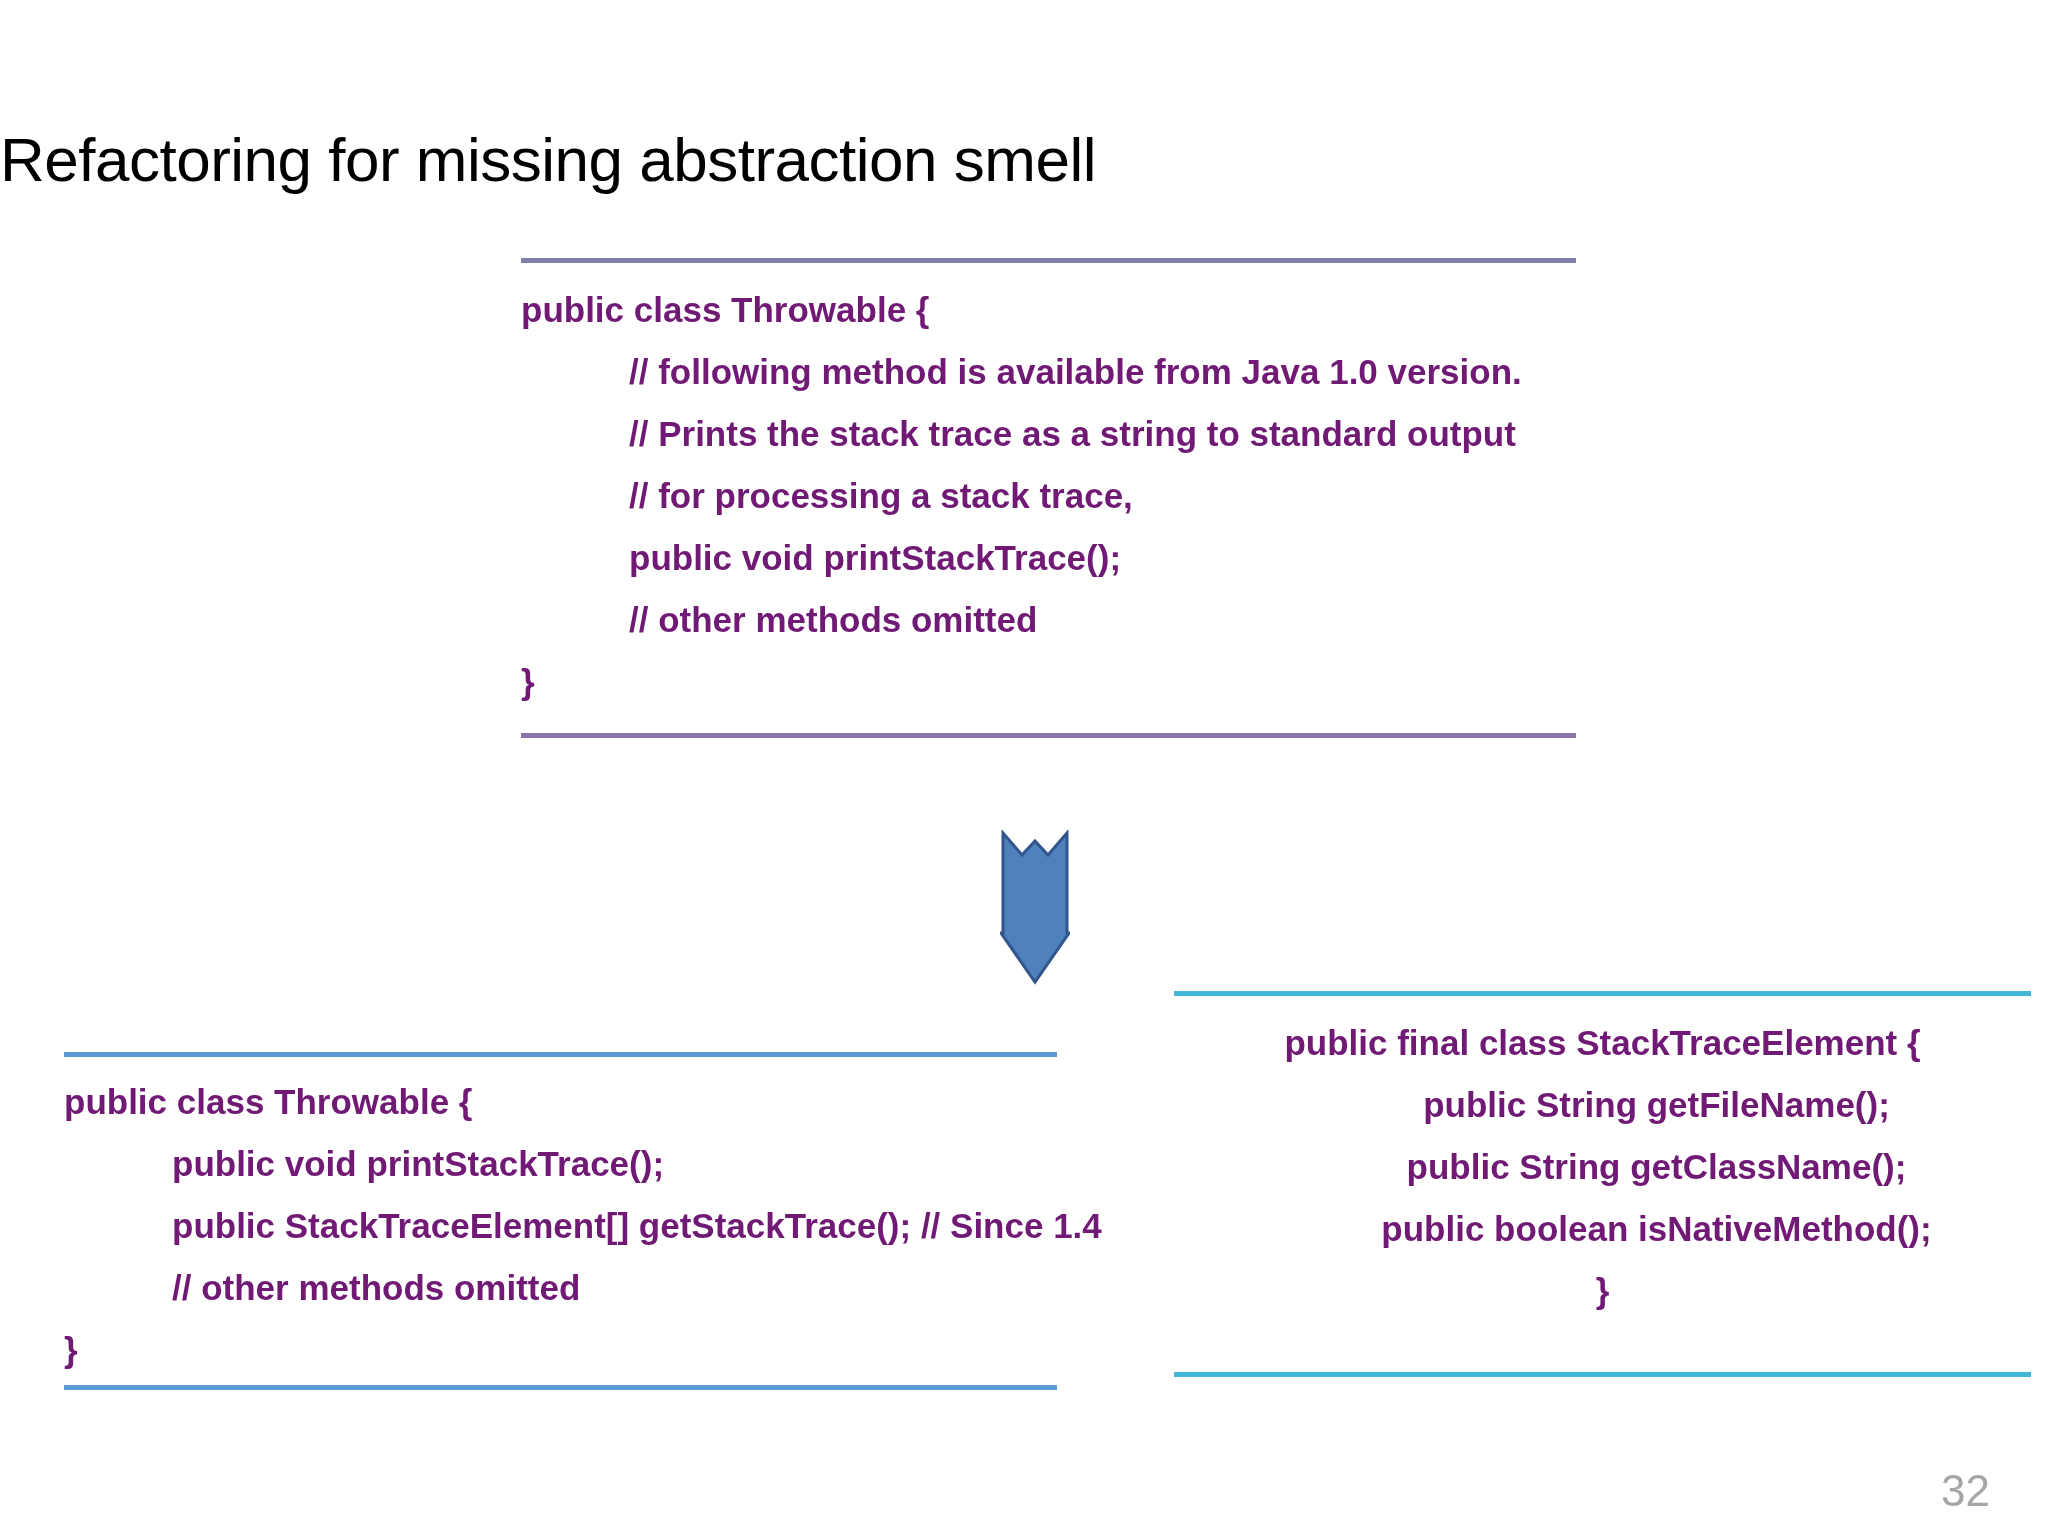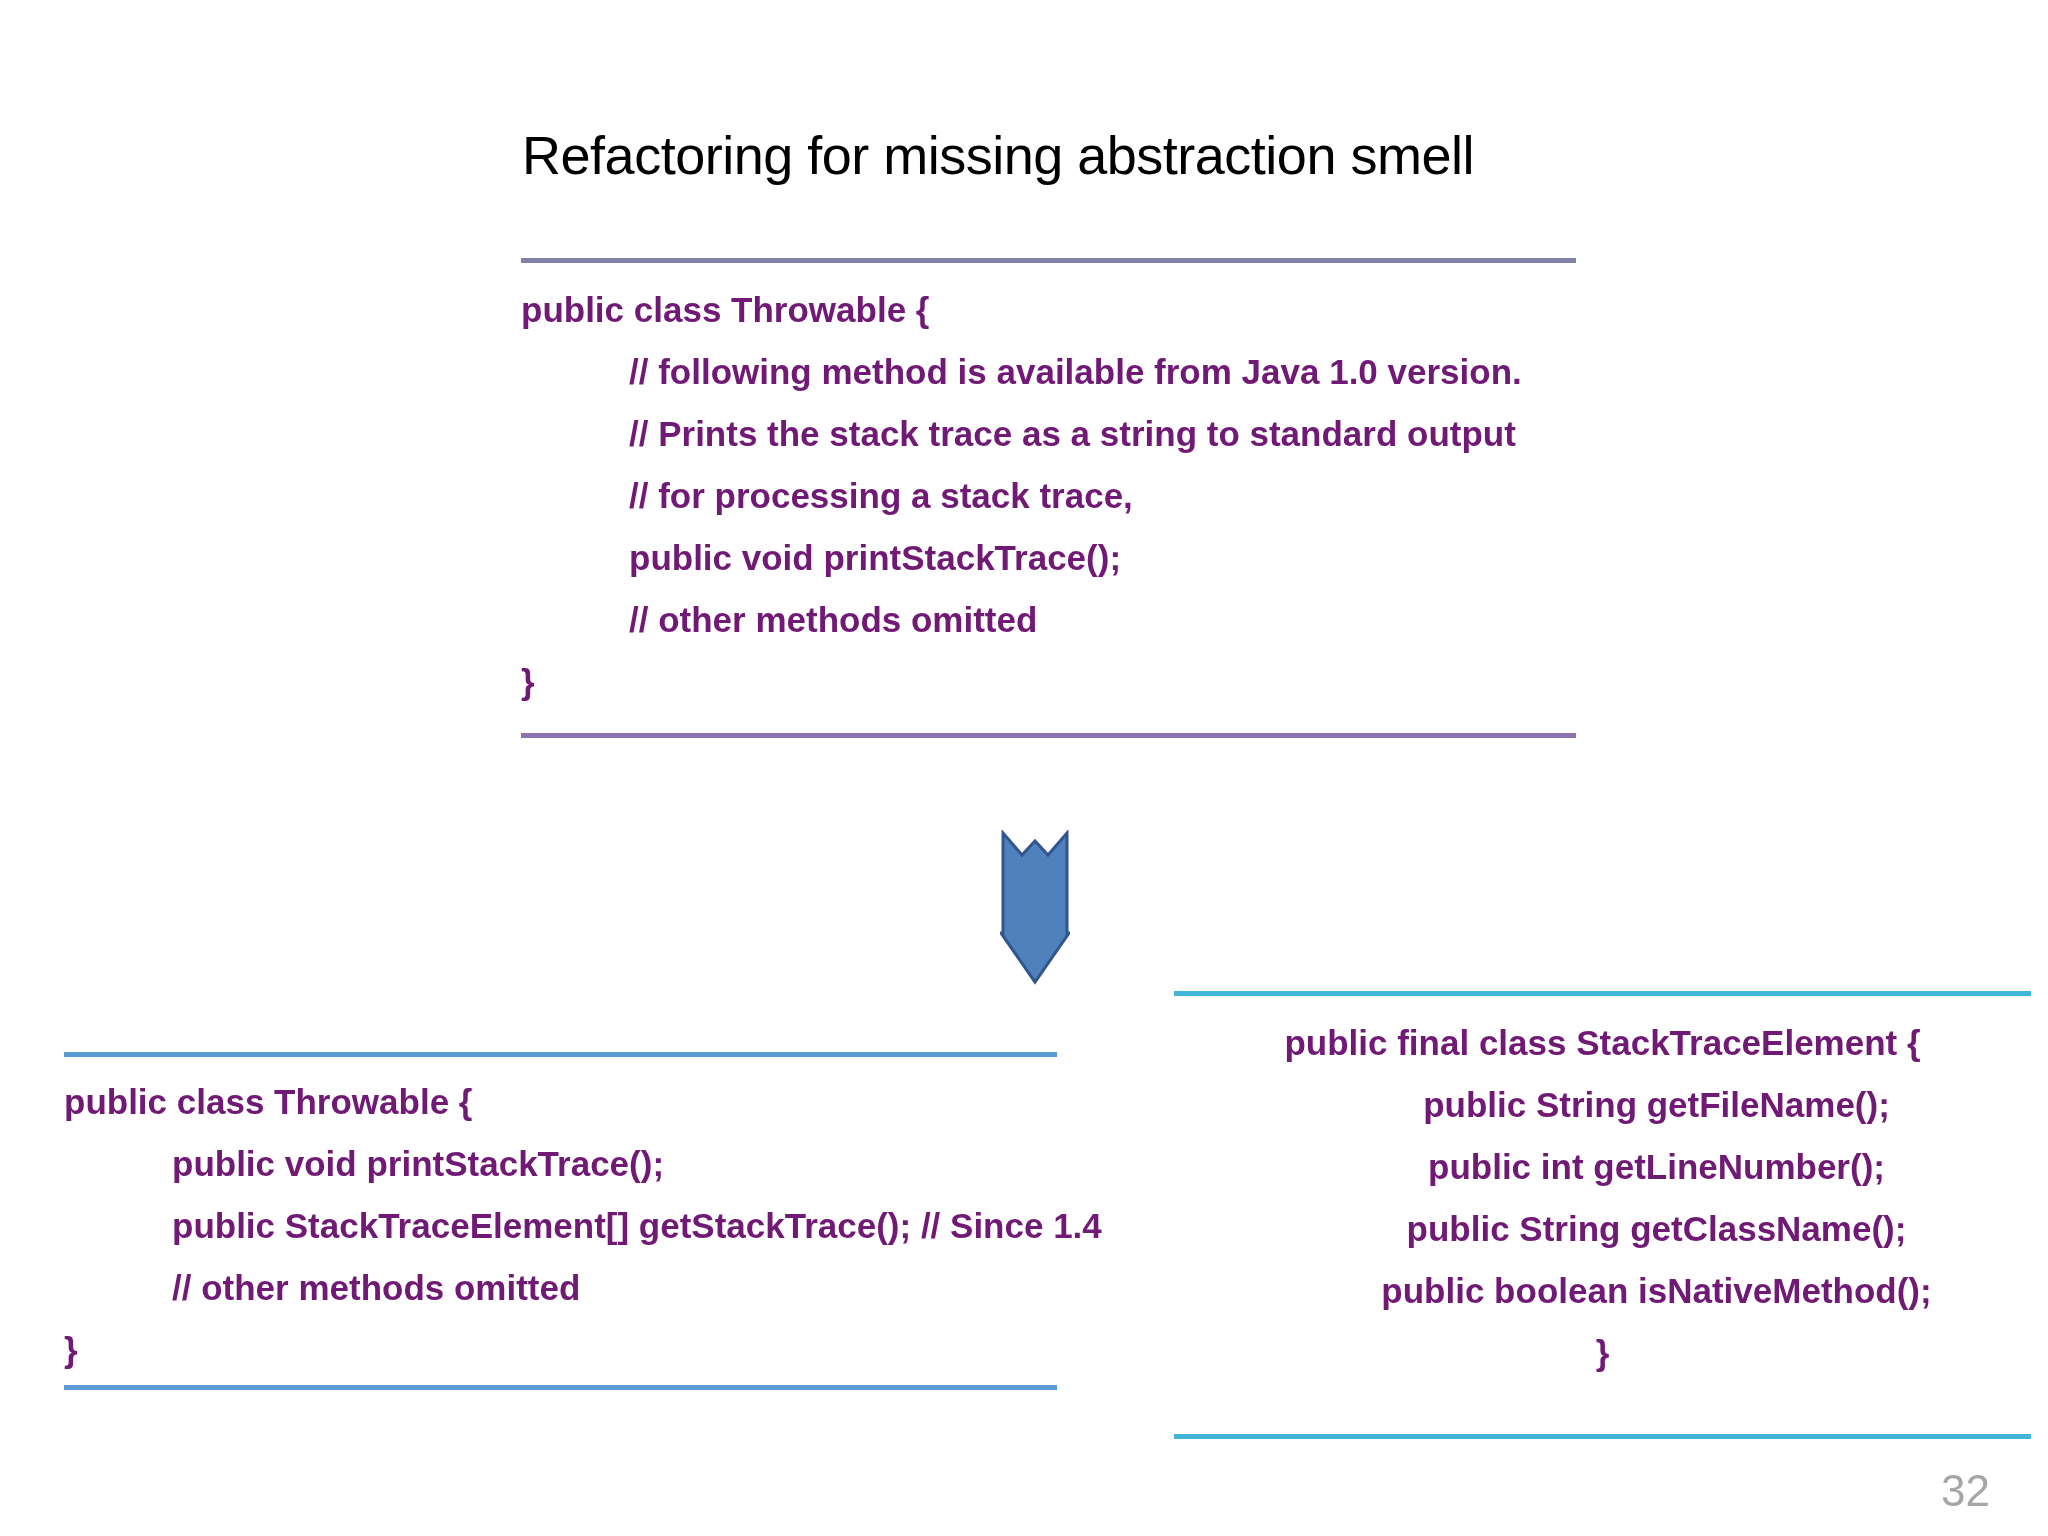--- a/index.html
+++ b/index.html
@@ -23,8 +23,7 @@
     left: 0;
     top: 126px;
     width: 1996px;
-    text-align: center;
-    font-size: 54px;
+    font-size: 62px;
     font-weight: 400;
     line-height: 1.1;
     letter-spacing: -0.5px;

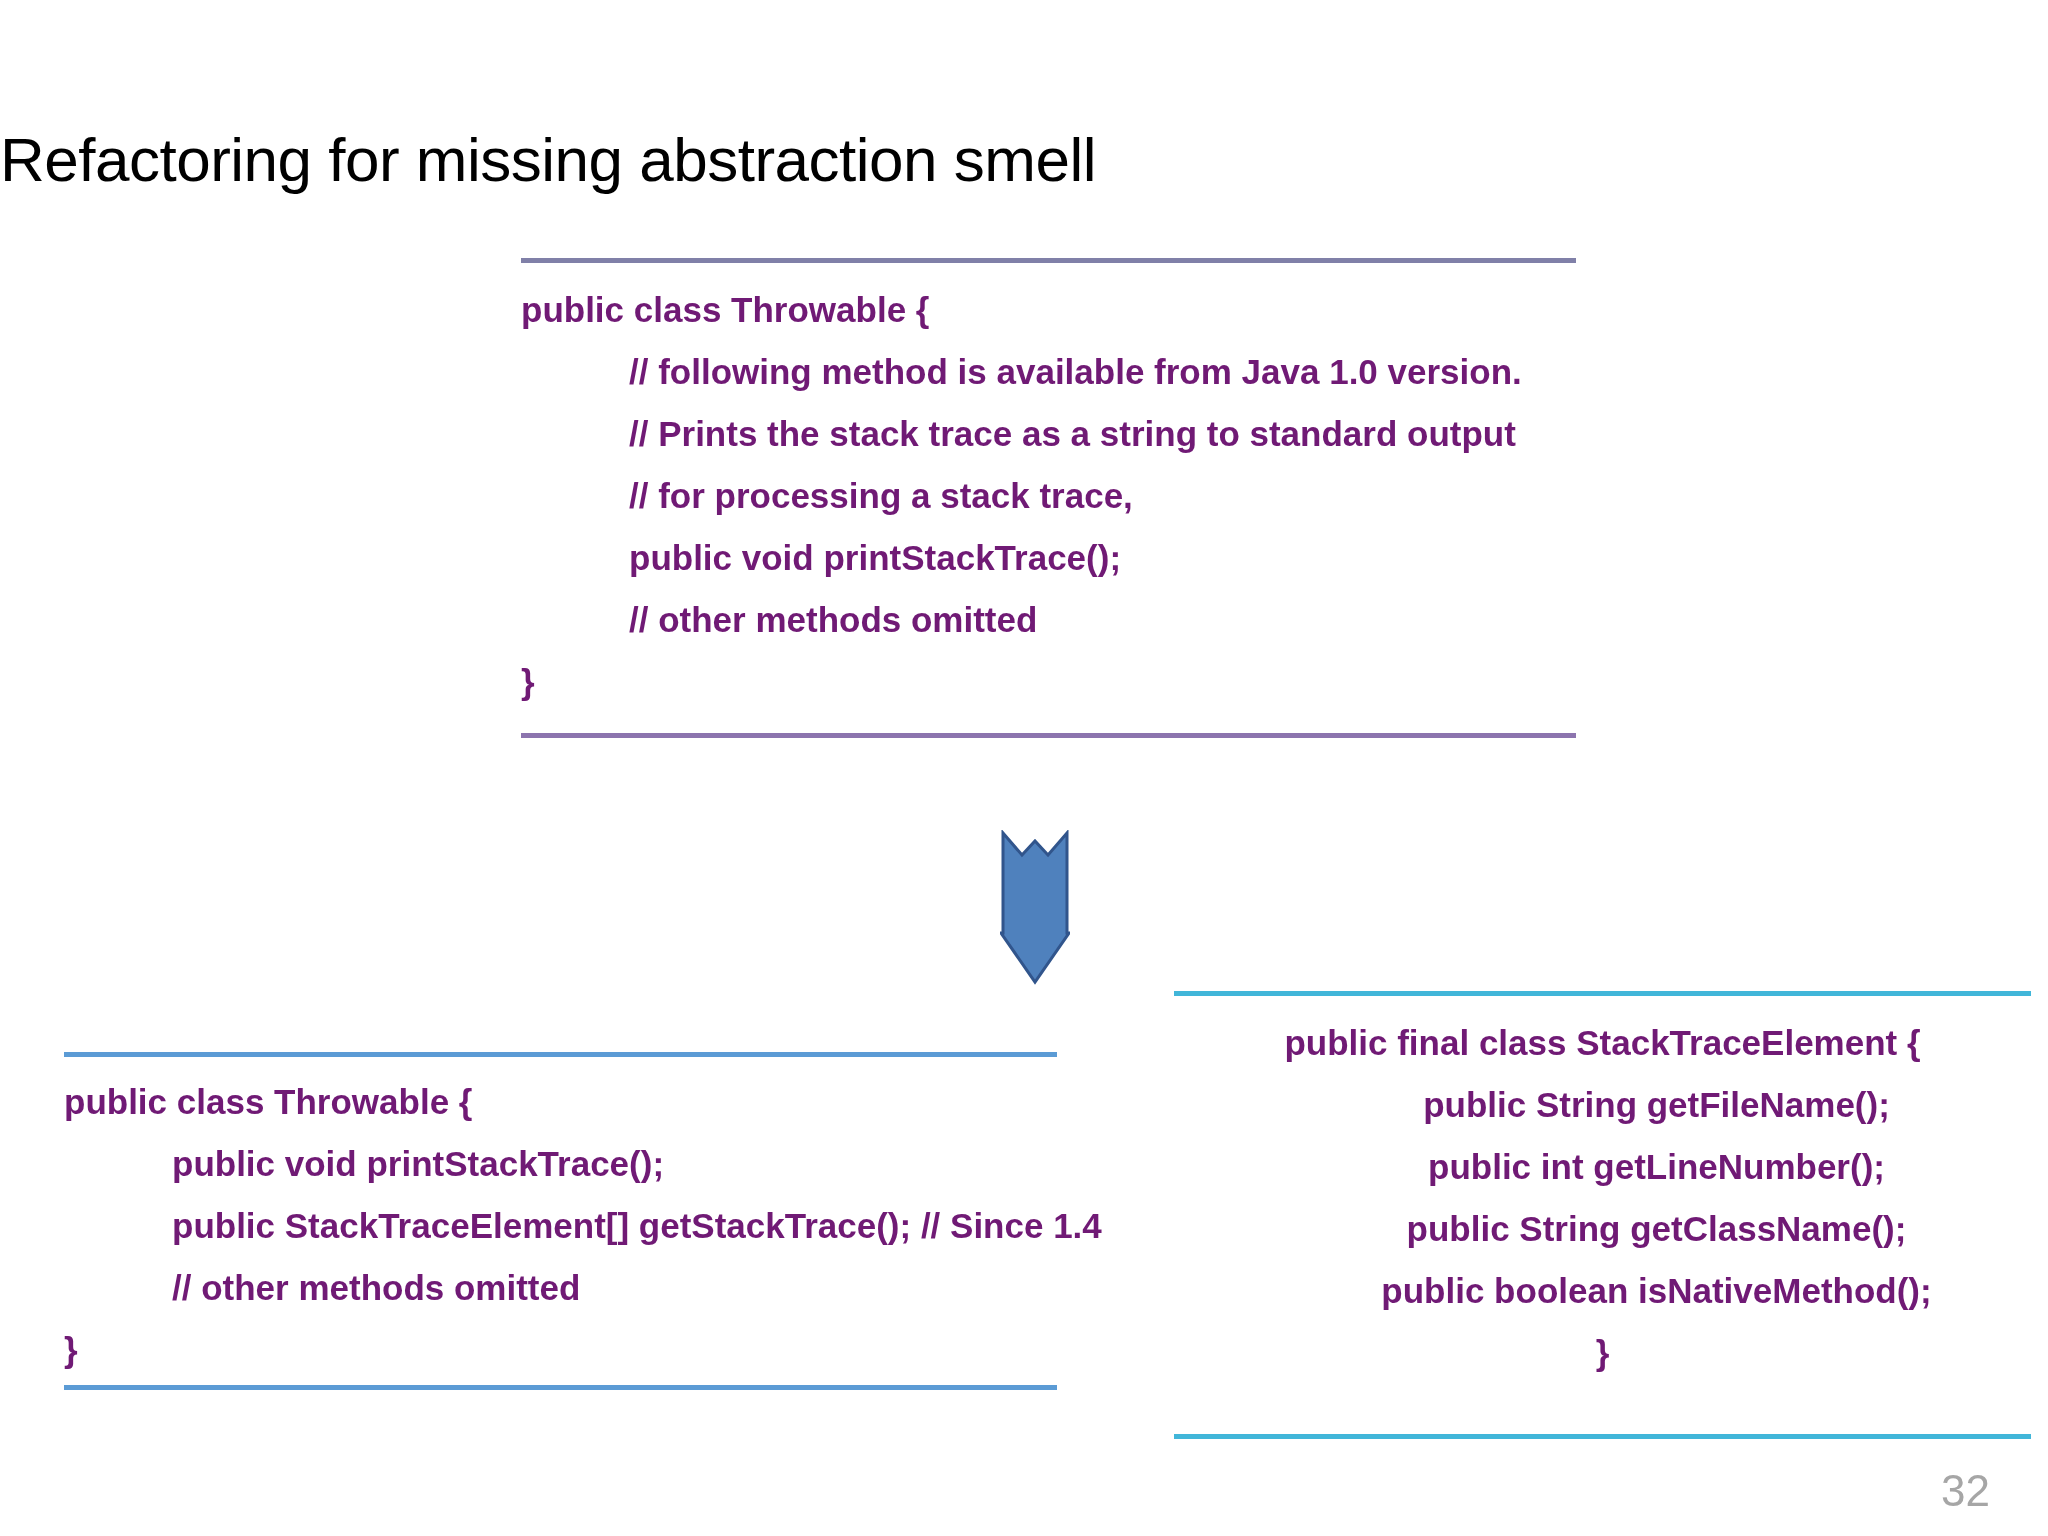--- a/index.html
+++ b/index.html
@@ -144,7 +144,6 @@
   <div class="body">
       <div class="code-line ind-0">public final class StackTraceElement {</div>
       <div class="code-line ind-1">public String getFileName();</div>
-      <div class="code-line ind-1">public int getLineNumber();</div>
       <div class="code-line ind-1">public String getClassName();</div>
       <div class="code-line ind-1">public boolean isNativeMethod();</div>
       <div class="code-line ind-0">}</div>

